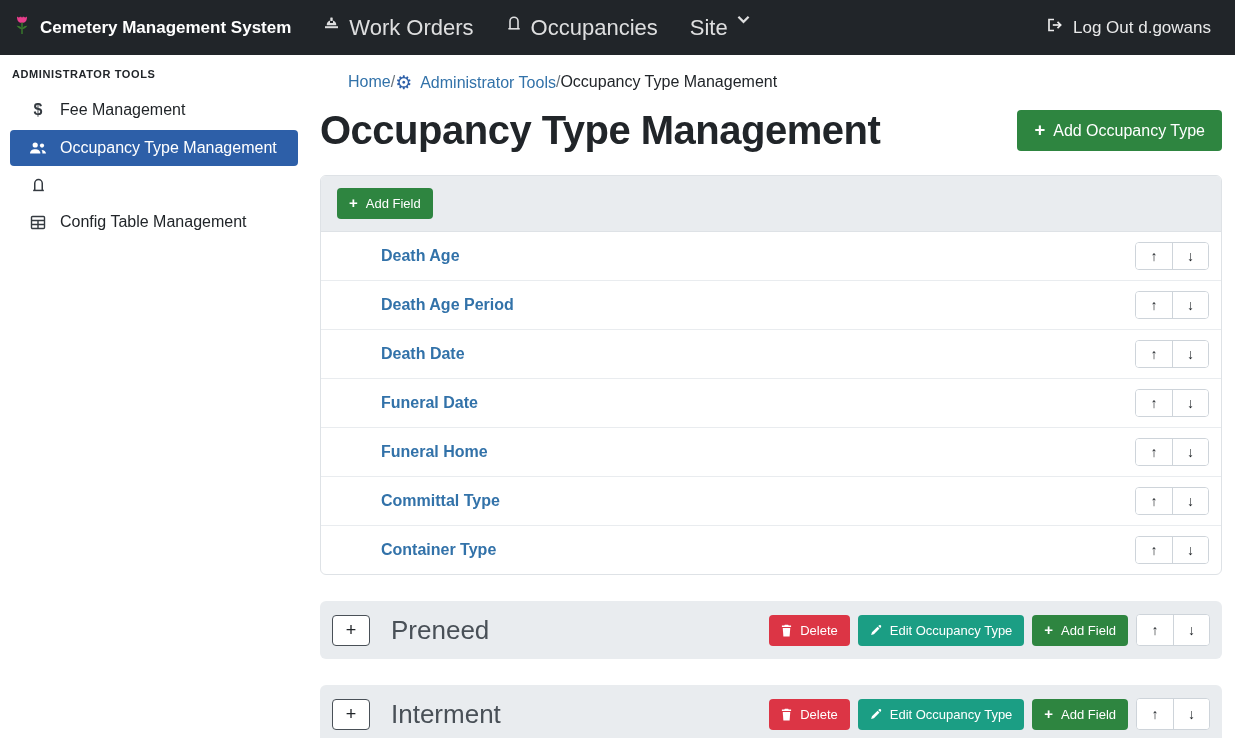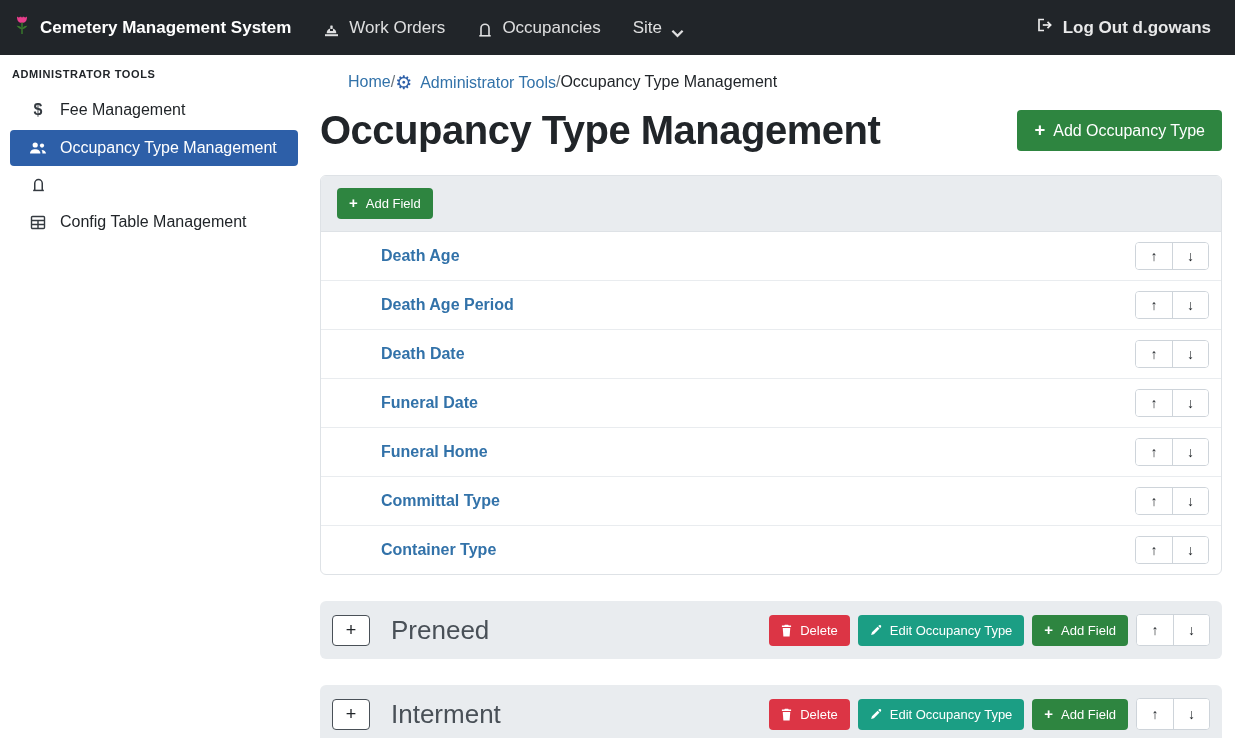--- a/index.html
+++ b/index.html
@@ -12,7 +12,7 @@
   .navbar { height:55px; background:#212529; display:flex; align-items:center; padding:0 24px 0 14px; }
   .brand { display:flex; align-items:center; gap:10px; color:#fff; font-weight:bold; font-size:17px; cursor:pointer; }
   .nav-links { display:flex; align-items:center; gap:32px; margin-left:32px; }
-  .nav-link { display:flex; align-items:flex-end; gap:9px; color:rgba(255,255,255,.85); font-size:17px; text-decoration:none; cursor:pointer; }
+  .nav-link { display:flex; align-items:flex-start; gap:9px; color:rgba(255,255,255,.85); font-size:22px; text-decoration:none; cursor:pointer; }
   .nav-link svg { display:block; }
   .logout { margin-left:auto; display:flex; align-items:center; gap:9px; color:rgba(255,255,255,.9); font-size:17px; text-decoration:none; cursor:pointer;font-weight:bold; }
   

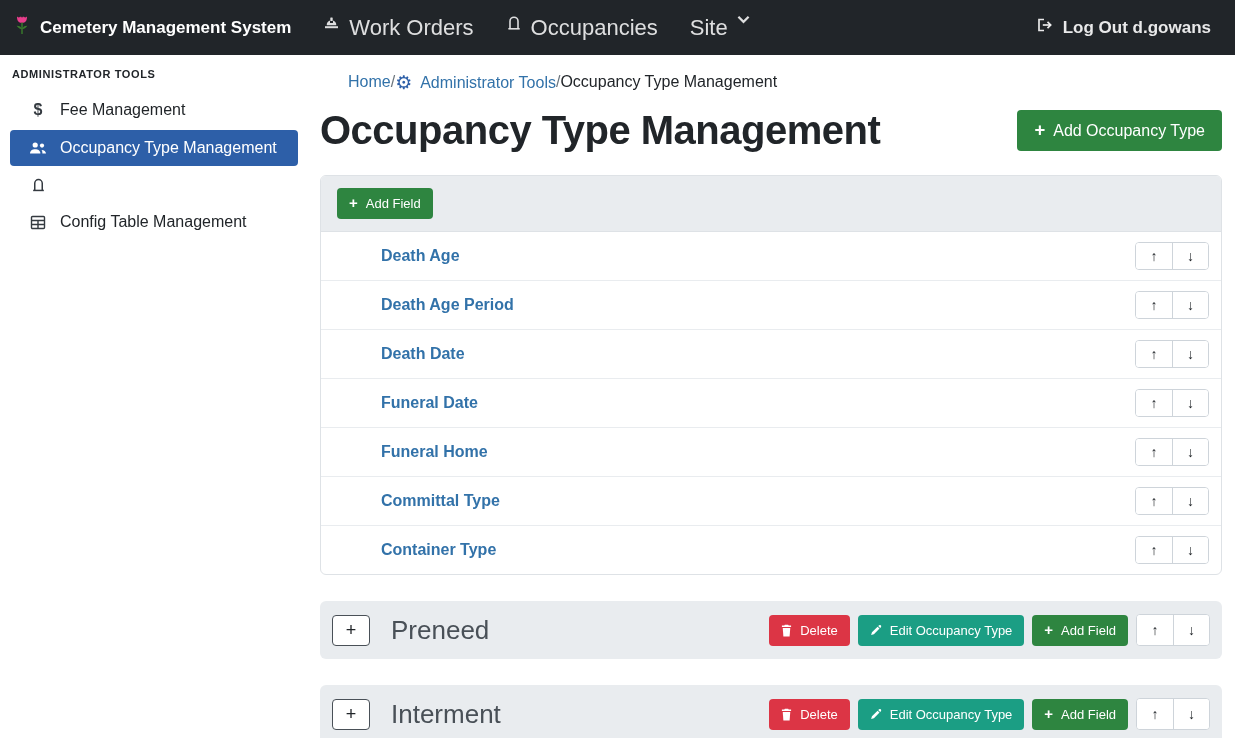--- a/index.html
+++ b/index.html
@@ -14,7 +14,7 @@
   .nav-links { display:flex; align-items:center; gap:32px; margin-left:32px; }
   .nav-link { display:flex; align-items:flex-start; gap:9px; color:rgba(255,255,255,.85); font-size:22px; text-decoration:none; cursor:pointer; }
   .nav-link svg { display:block; }
-  .logout { margin-left:auto; display:flex; align-items:center; gap:9px; color:rgba(255,255,255,.9); font-size:17px; text-decoration:none; cursor:pointer;font-weight:bold; }
+  .logout { margin-left:auto; display:flex; align-items:center; gap:9px; color:rgba(255,255,255,.9); font-size:17px; text-decoration:none; cursor:pointer; }
   
   .layout { display:flex; align-items:stretch; height:683px; }
   .sidebar { width:308px; flex-shrink:0; padding-top:13px; }

